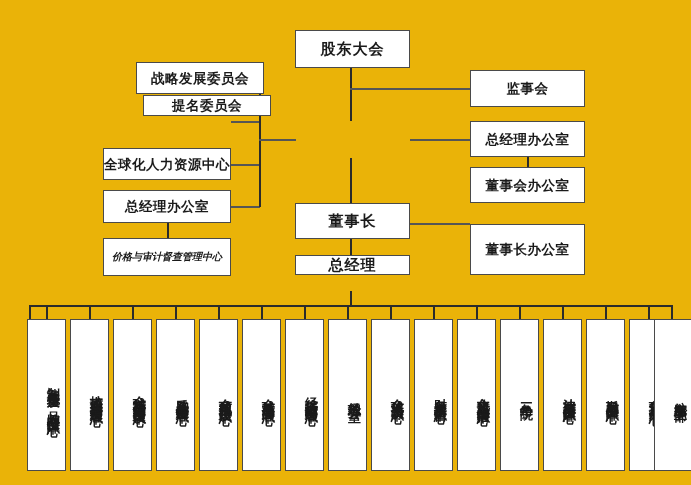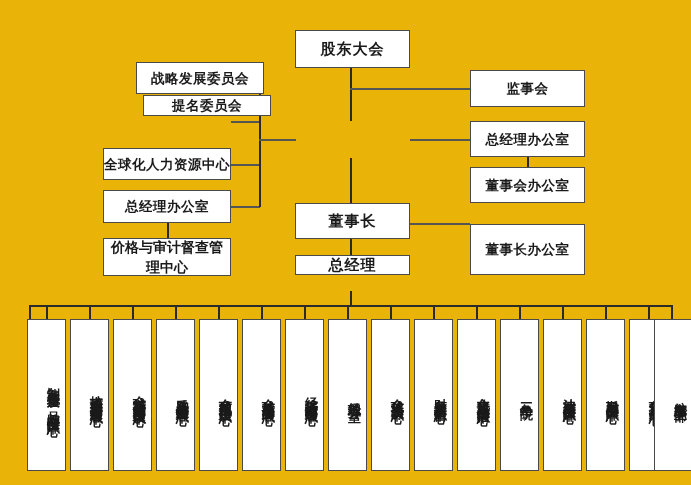--- a/index.html
+++ b/index.html
@@ -41,10 +41,11 @@
     letter-spacing: 0.5px;
   }
   .box.h.two-line {
-    font-size: 14px;
+    font-size: 10px;
     letter-spacing: 0px;
     padding: 10px 6px;
     line-height: 1.45;
+    font-style: italic;
   }
   
   .box.v {

